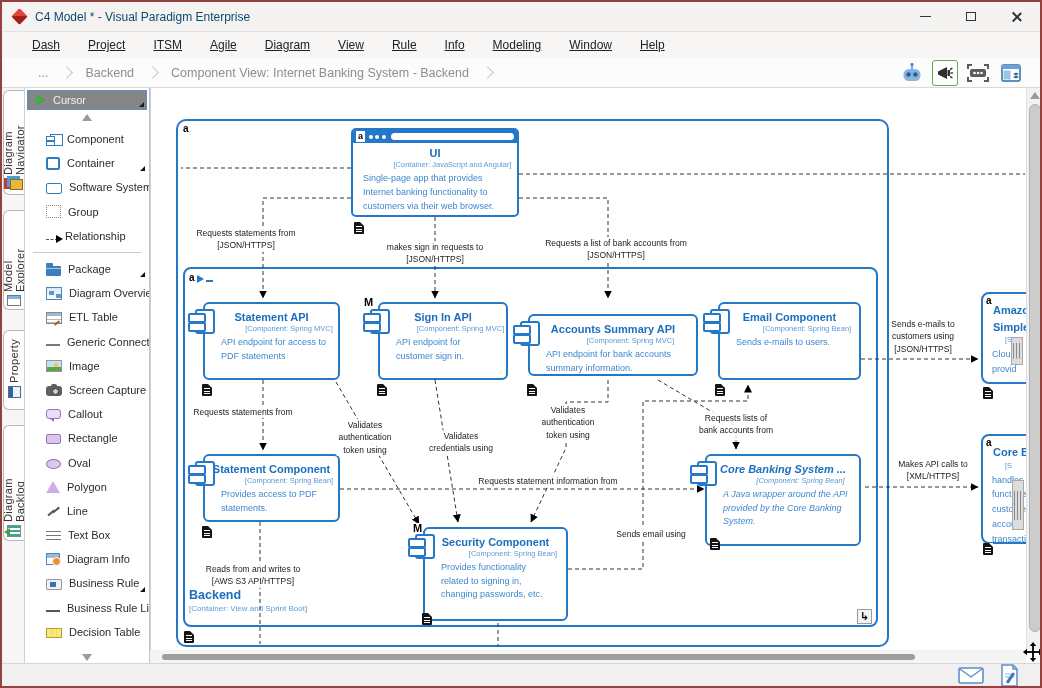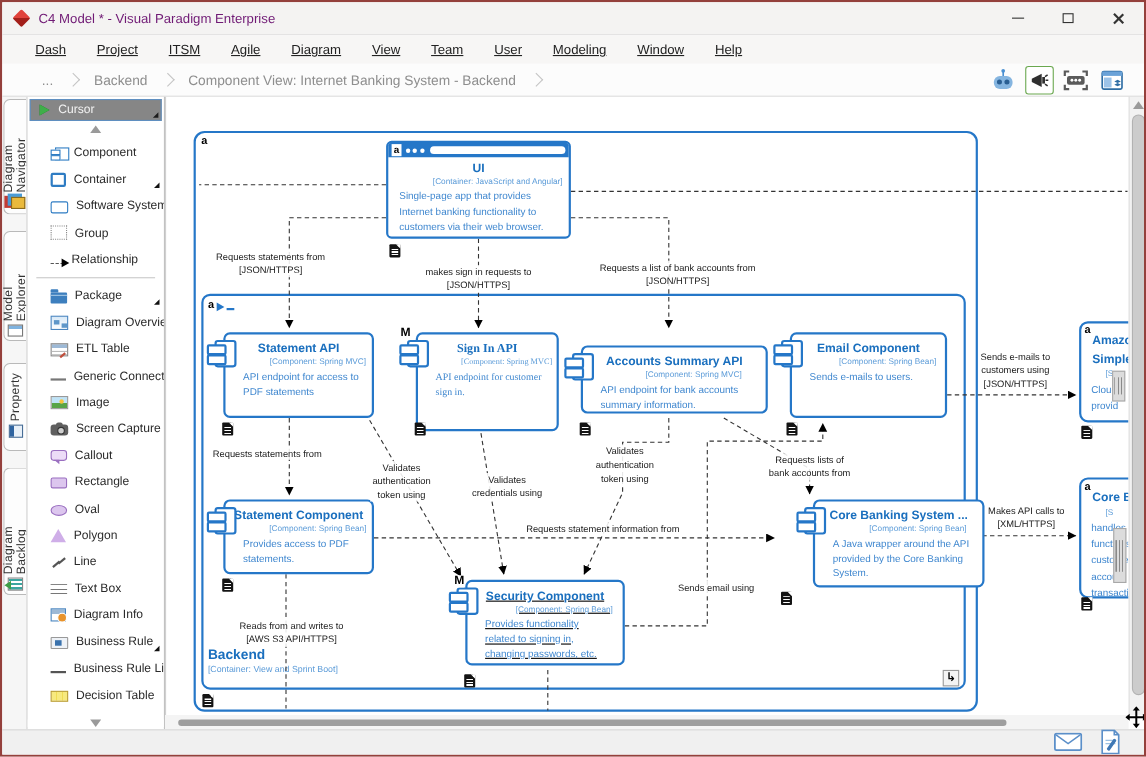--- a/index.html
+++ b/index.html
@@ -9,7 +9,7 @@
   
   .titlebar { position:absolute; left:0; top:0; width:100%; height:30px; background:#f4f3f2; display:flex; align-items:center; border-bottom:1px solid #e3e2e1; }
   .vp-logo { width:15px; height:15px; margin:0 8px 0 10px; background:linear-gradient(135deg,#e0433c 0 50%,#a31f1a 50% 100%); transform:rotate(45deg) scale(.78); border-radius:2px; }
-  .title-text { font-size:12px; color:#701a75; }
+  .title-text { font-size:12px; color:#0c4a6e; }
   .win-controls { margin-left:auto; display:flex; }
   .win-btn { width:46px; height:28px; display:flex; align-items:center; justify-content:center; }
   .glyph-min { width:11px; height:1px; background:#333; }

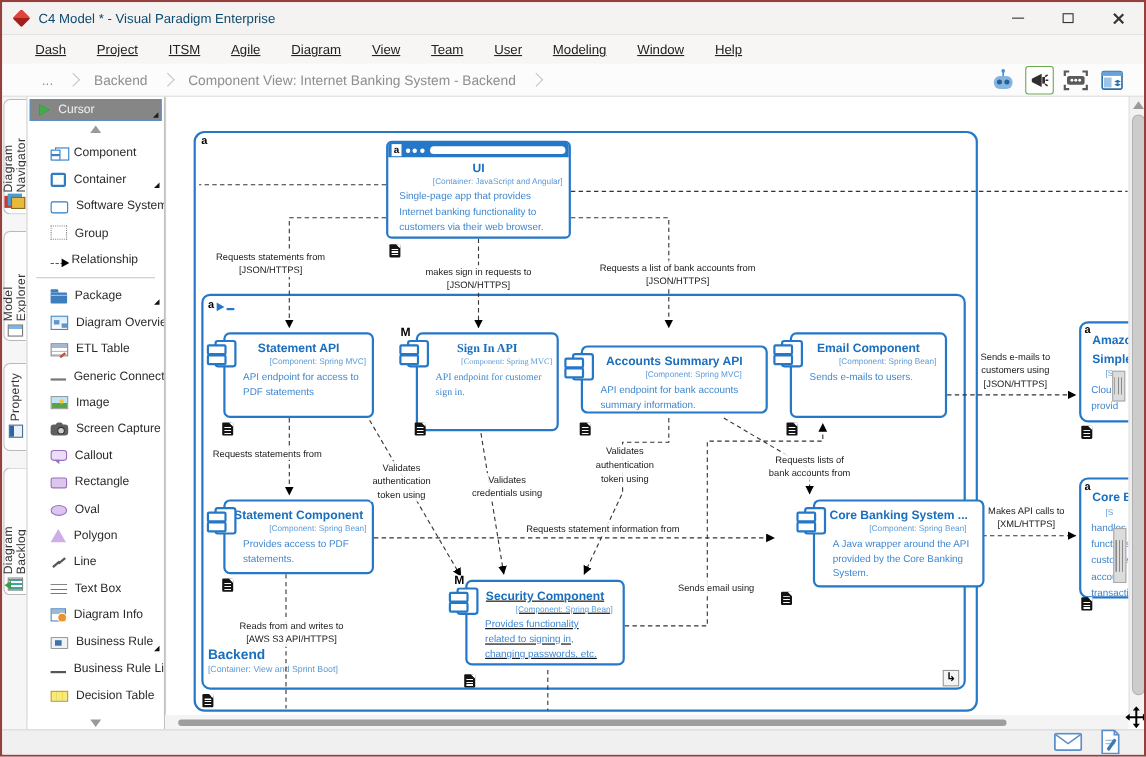--- a/index.html
+++ b/index.html
@@ -180,7 +180,7 @@
       <span class="menu-item">Agile</span>
       <span class="menu-item">Diagram</span>
       <span class="menu-item">View</span>
-      <span class="menu-item">Team</span>
+      <span class="menu-item">Rule</span>
       <span class="menu-item">User</span>
       <span class="menu-item">Modeling</span>
       <span class="menu-item">Window</span>

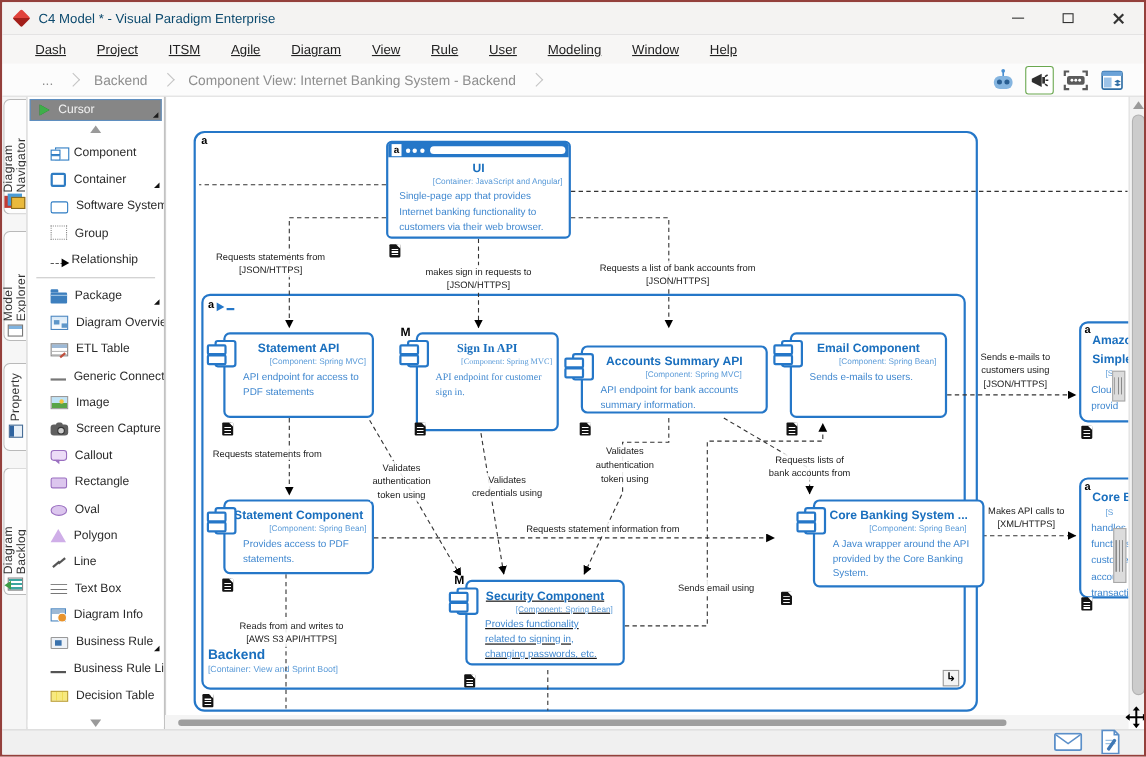--- a/index.html
+++ b/index.html
@@ -181,7 +181,7 @@
       <span class="menu-item">Diagram</span>
       <span class="menu-item">View</span>
       <span class="menu-item">Rule</span>
-      <span class="menu-item">User</span>
+      <span class="menu-item">Info</span>
       <span class="menu-item">Modeling</span>
       <span class="menu-item">Window</span>
       <span class="menu-item">Help</span>

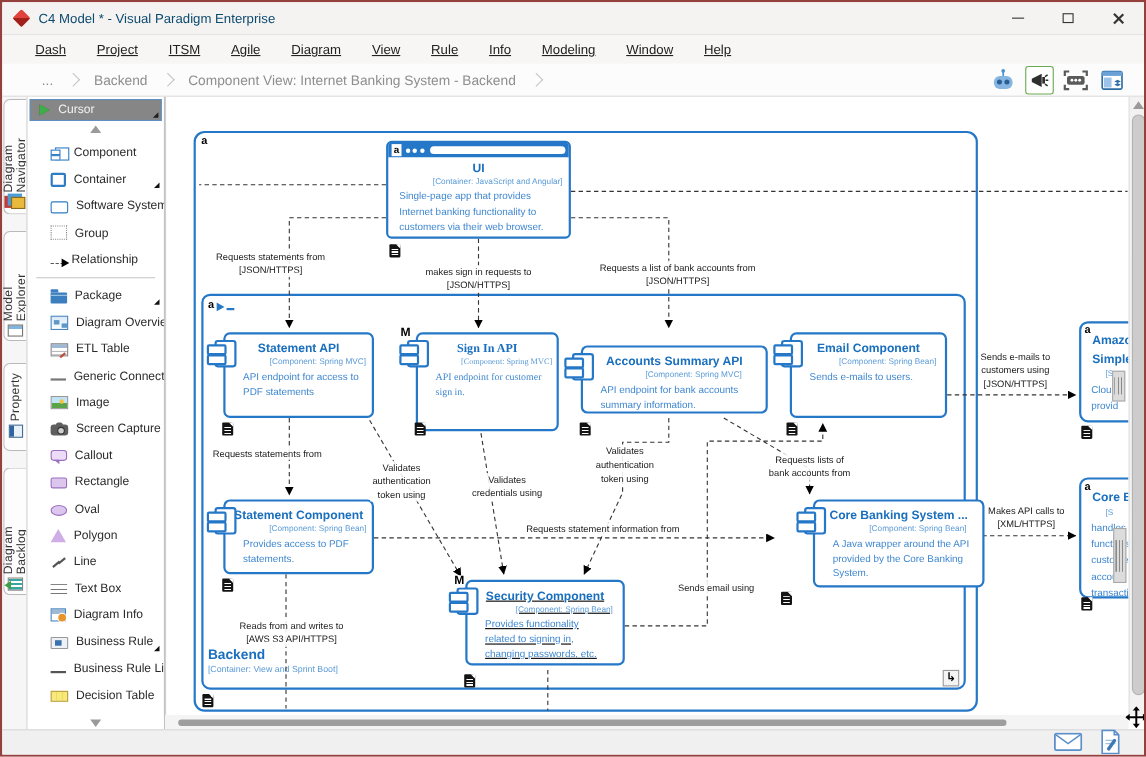--- a/index.html
+++ b/index.html
@@ -432,7 +432,7 @@
     </div>
     <span class="doc" style="left:51px;top:296px;"></span>
 
-    <div class="c4-box" style="left:227px;top:214px;width:130px;height:90px;font-family:Liberation Serif, serif;">
+    <div class="c4-box" style="left:227px;top:214px;width:130px;height:78px;">
       <span class="cglyph"></span>
       <div class="c4-title">Sign In API</div>
       <div class="c4-stereo">[Component: Spring MVC]</div>

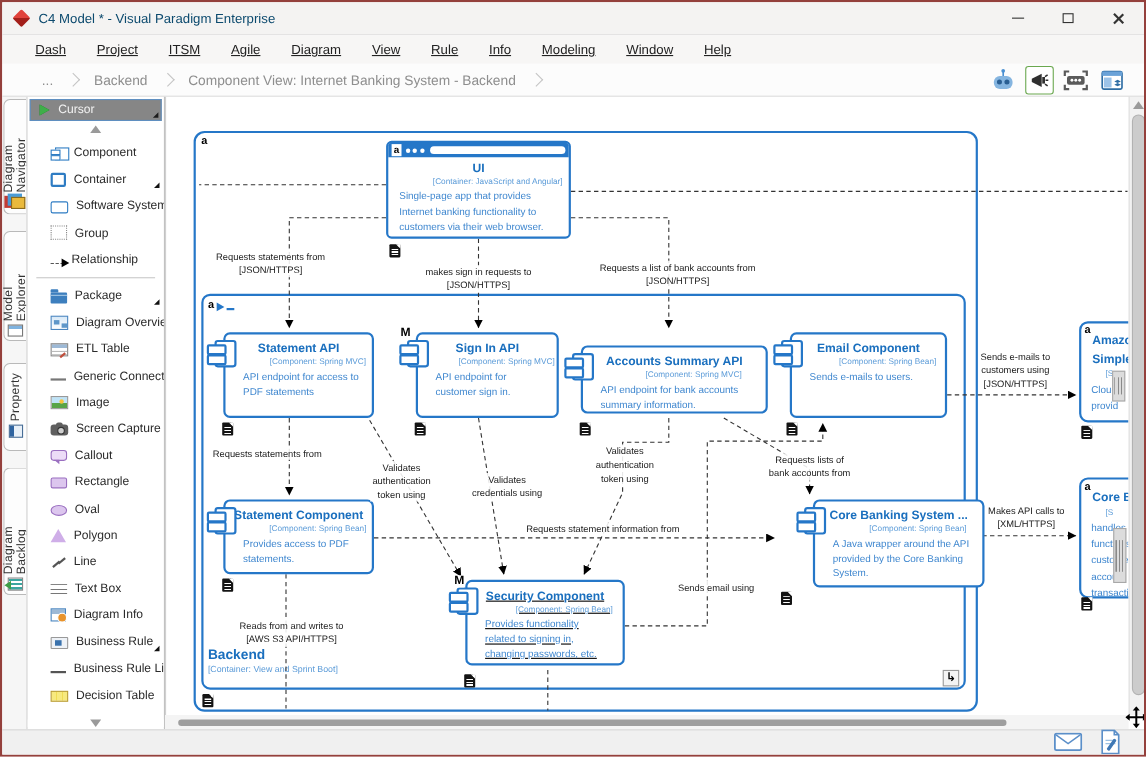--- a/index.html
+++ b/index.html
@@ -465,7 +465,7 @@
     </div>
     <span class="doc" style="left:51px;top:438px;"></span>
 
-    <div class="c4-box" style="left:588px;top:366px;width:156px;height:80px;">
+    <div class="c4-box" style="left:554px;top:366px;width:156px;height:92px;font-style:italic;">
       <span class="cglyph"></span>
       <div class="c4-title">Core Banking System ...</div>
       <div class="c4-stereo">[Component: Spring Bean]</div>

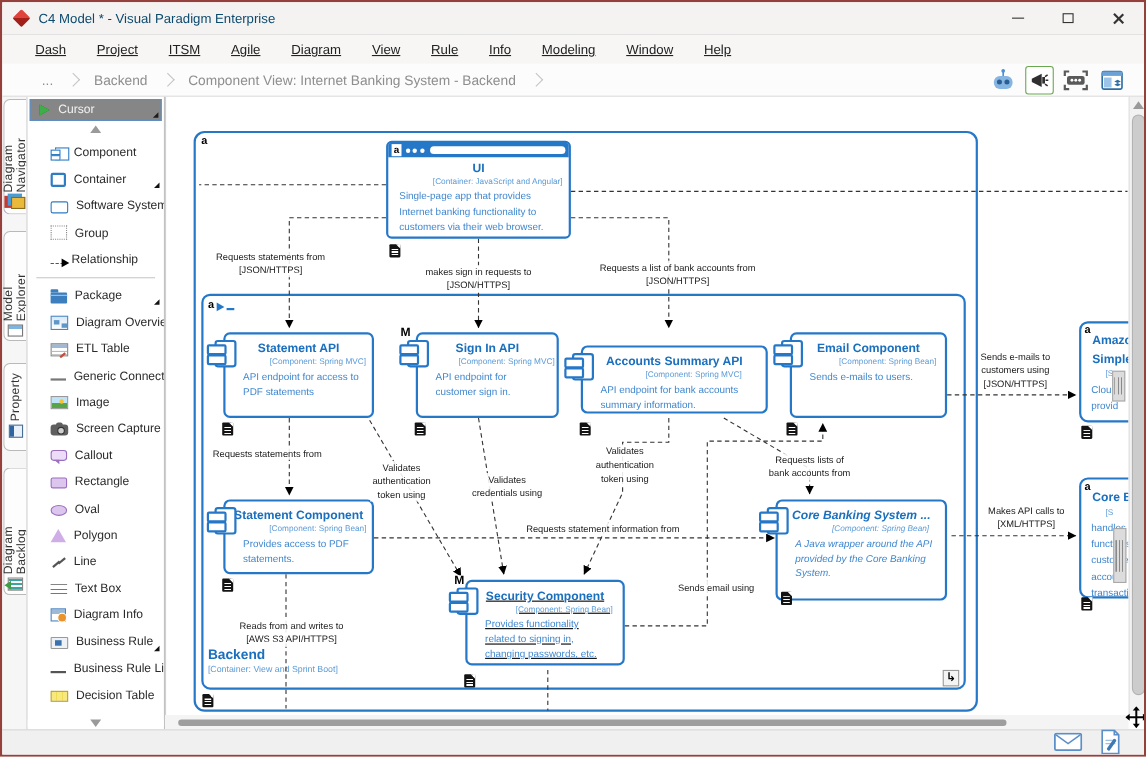--- a/index.html
+++ b/index.html
@@ -473,7 +473,7 @@
     </div>
     <span class="doc" style="left:559px;top:450px;"></span>
 
-    <div class="c4-box" style="left:272px;top:439px;width:145px;height:78px;text-decoration:underline;">
+    <div class="c4-box" style="left:272px;top:439px;width:145px;height:94px;">
       <span class="cglyph"></span>
       <div class="c4-title">Security Component</div>
       <div class="c4-stereo">[Component: Spring Bean]</div>

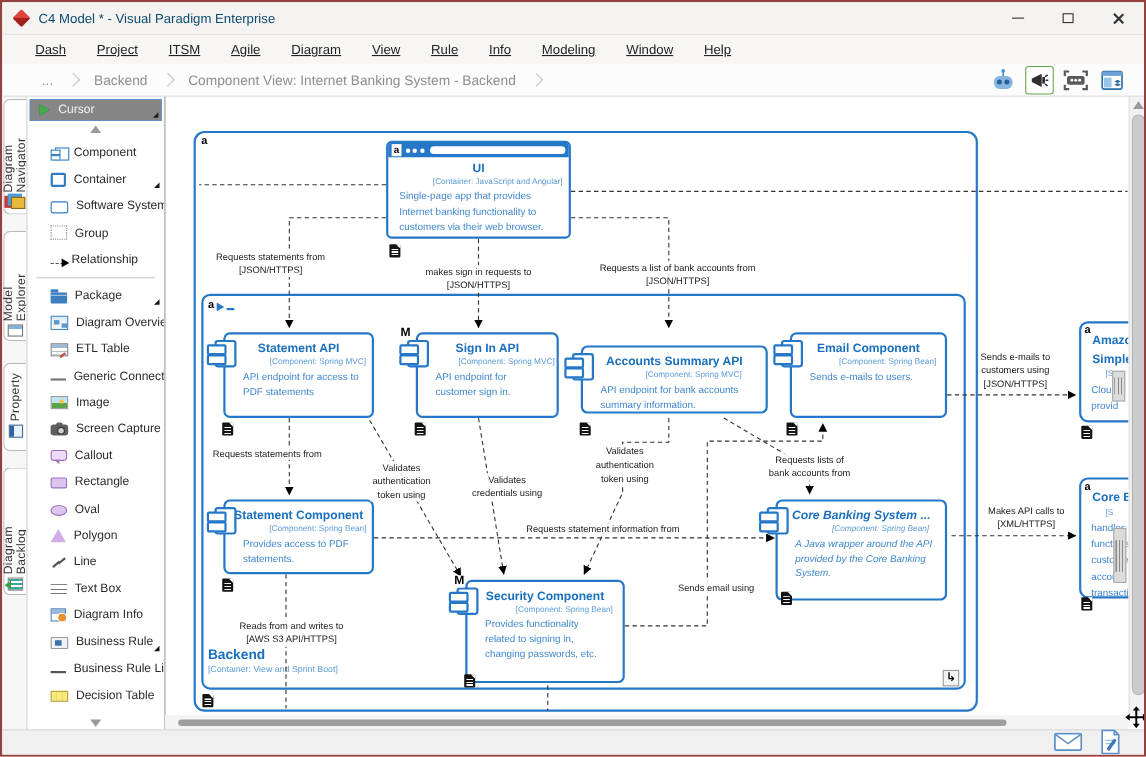--- a/index.html
+++ b/index.html
@@ -532,7 +532,7 @@
 [JSON/HTTPS]</div>
     <div class="edge-label" style="left:782px;top:370px;">Makes API calls to
 [XML/HTTPS]</div>
-    <div class="edge-label" style="left:114px;top:475px;">Reads from and writes to
+    <div class="edge-label" style="left:102px;top:475px;">Reads from and writes to
 [AWS S3 API/HTTPS]</div>
   </div>
 

